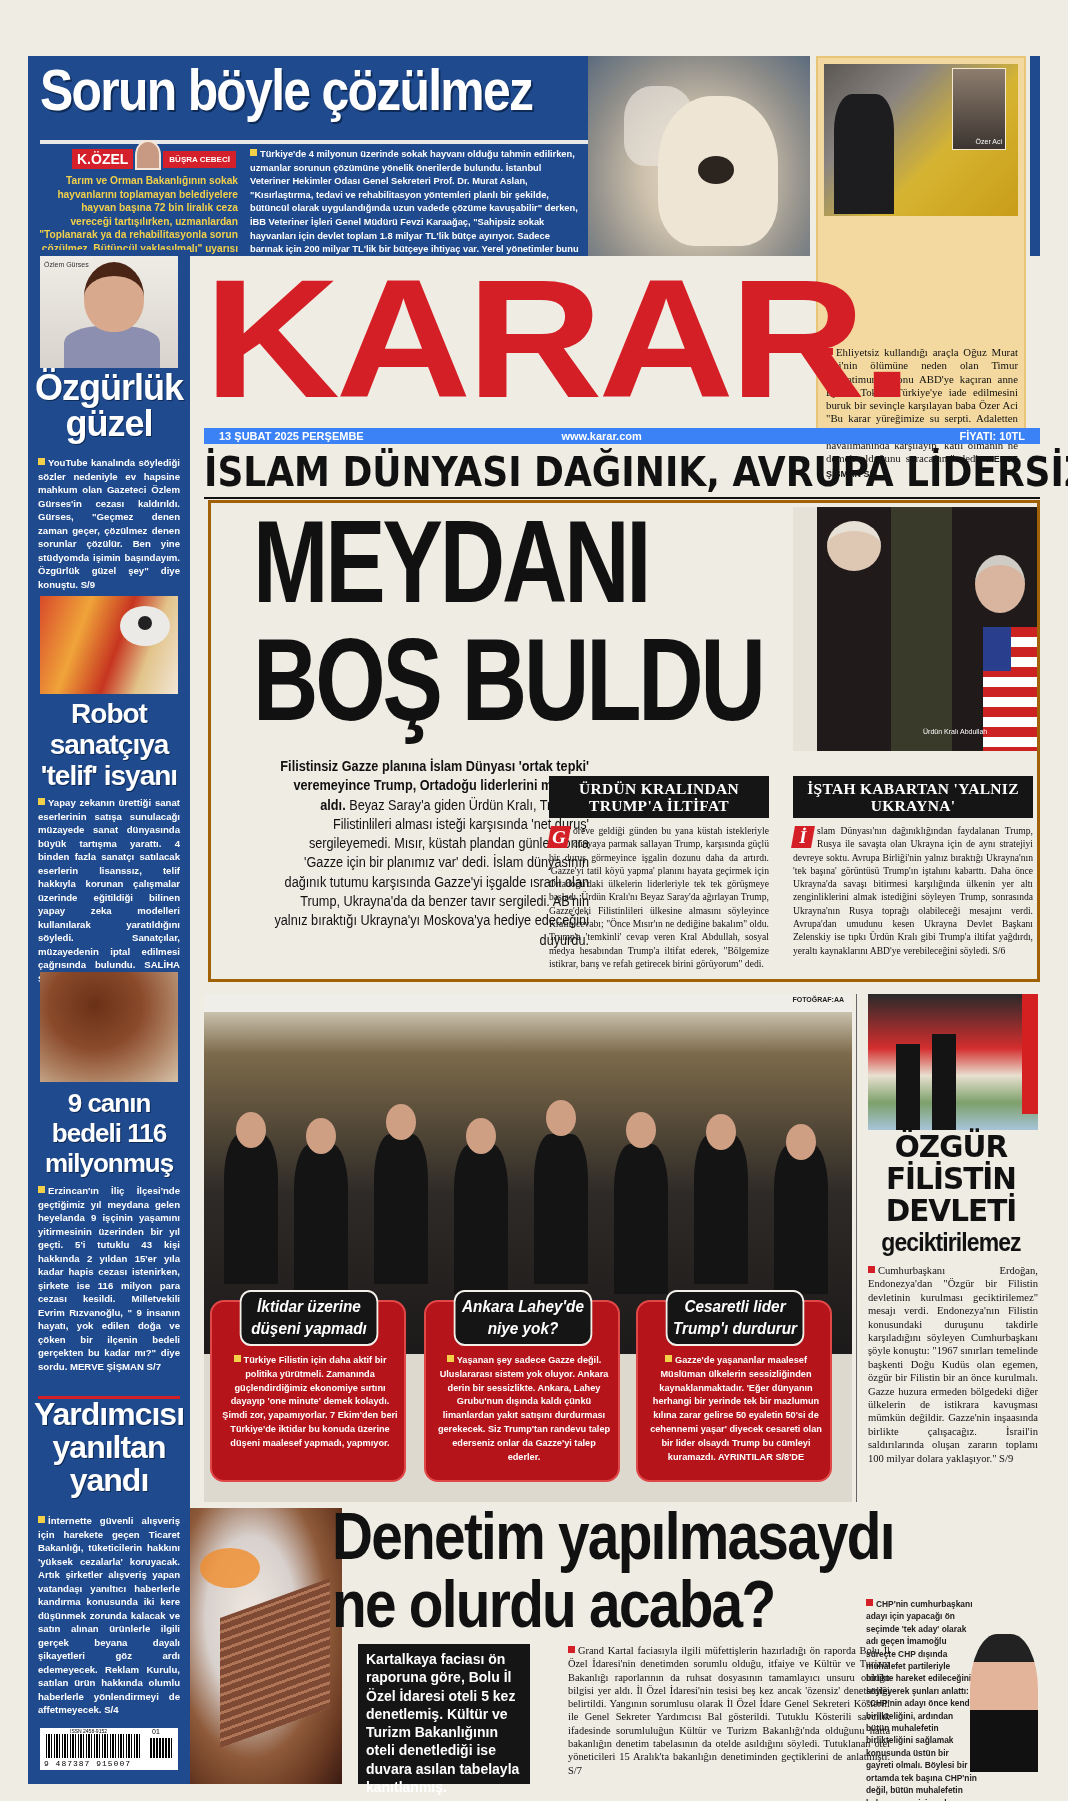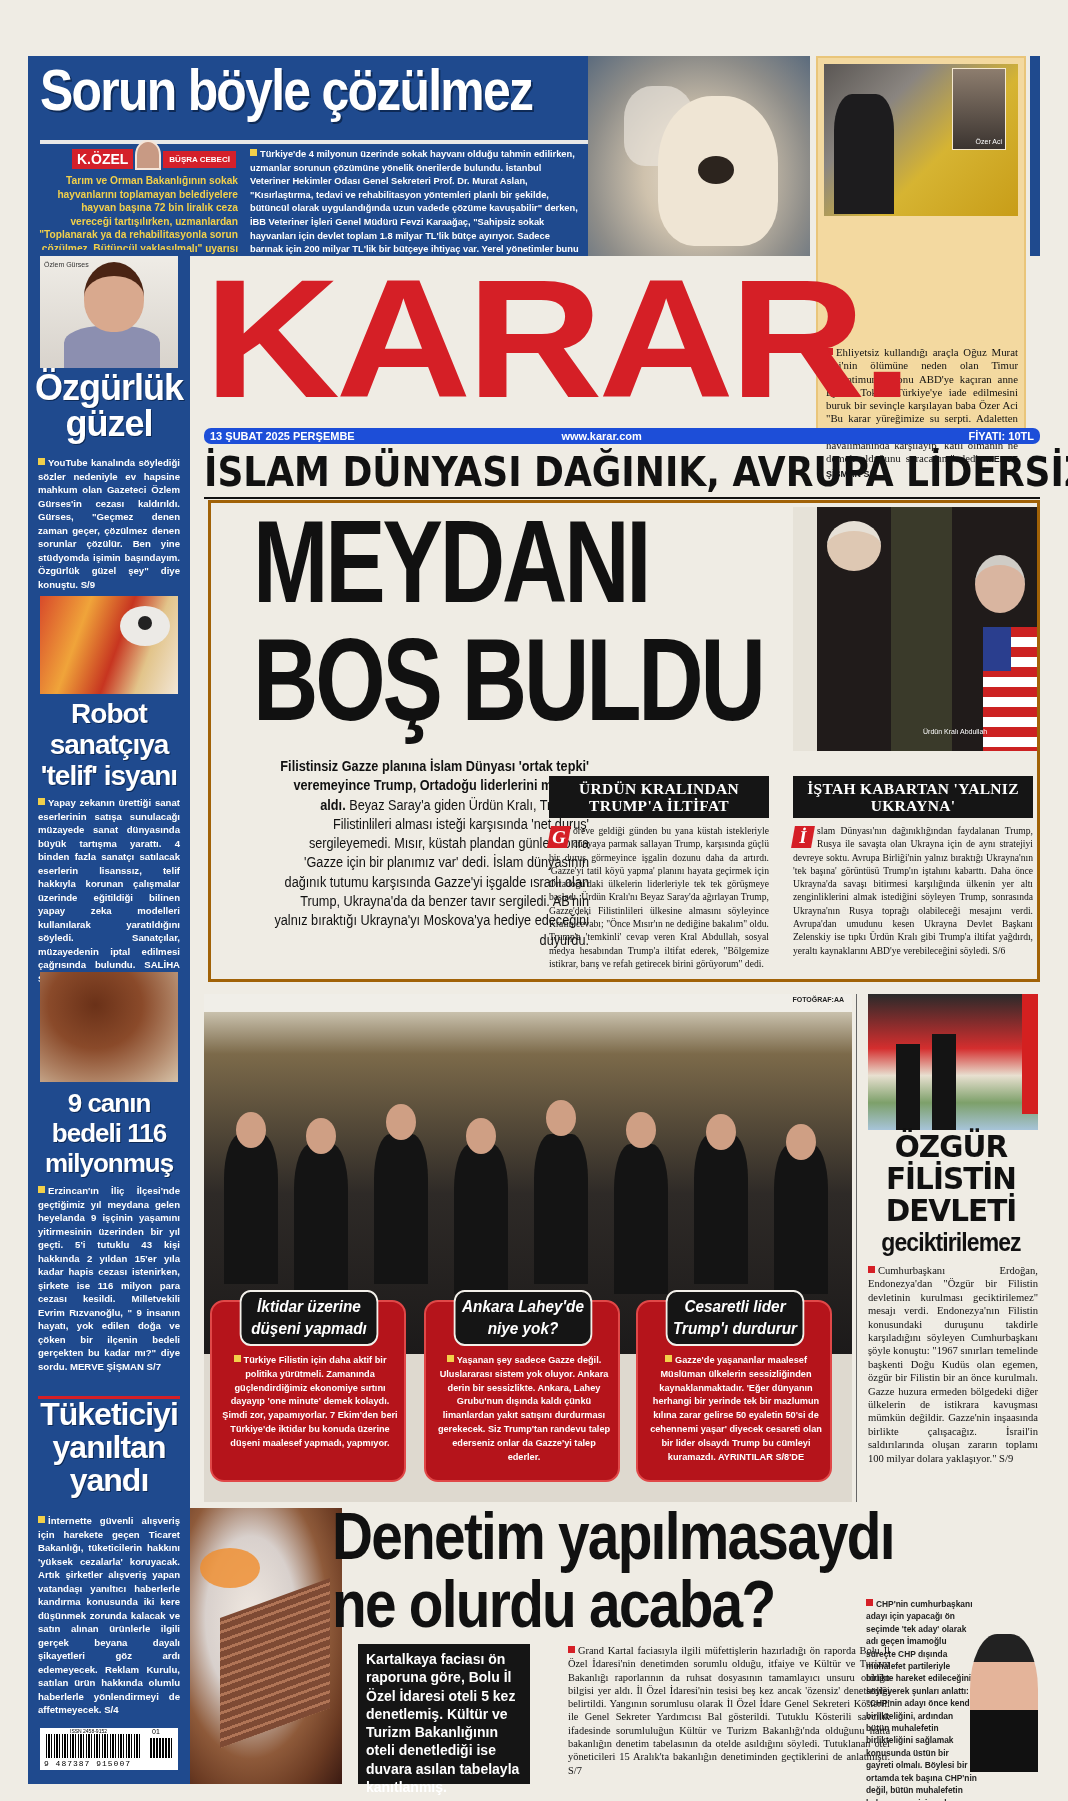--- a/index.html
+++ b/index.html
@@ -56,7 +56,7 @@
   
   #masthead { left: 204px; top: 262px; width: 608px; height: 165px; }
   #masthead .logo { left: 0; top: -8px; color: #d51f26; font-weight: 700; font-size: 168px; letter-spacing: -4px; line-height: 170px; transform: scaleX(1.12); transform-origin: left top; white-space: nowrap; }
-  #dateline { left: 204px; top: 428px; width: 836px; height: 16px; background: #1d4ed8; color: #fff; font-size: 11px; font-weight: 700; display: flex; justify-content: space-between; align-items: center; padding: 0 6px; border-radius: 7px; }
+  #dateline { left: 204px; top: 428px; width: 836px; height: 16px; background: #3b82f6; color: #fff; font-size: 11px; font-weight: 700; display: flex; justify-content: space-between; align-items: center; padding: 0 15px; }
   #kicker { left: 204px; top: 450px; width: 836px; font-weight: 900; font-size: 40px; letter-spacing: 0px; line-height: 44px; white-space: nowrap; transform: scaleX(0.9); transform-origin: left top; font-family: "DejaVu Sans", sans-serif; }
   #kicker-rule { left: 204px; top: 497px; width: 836px; height: 2px; background: #111; }
 

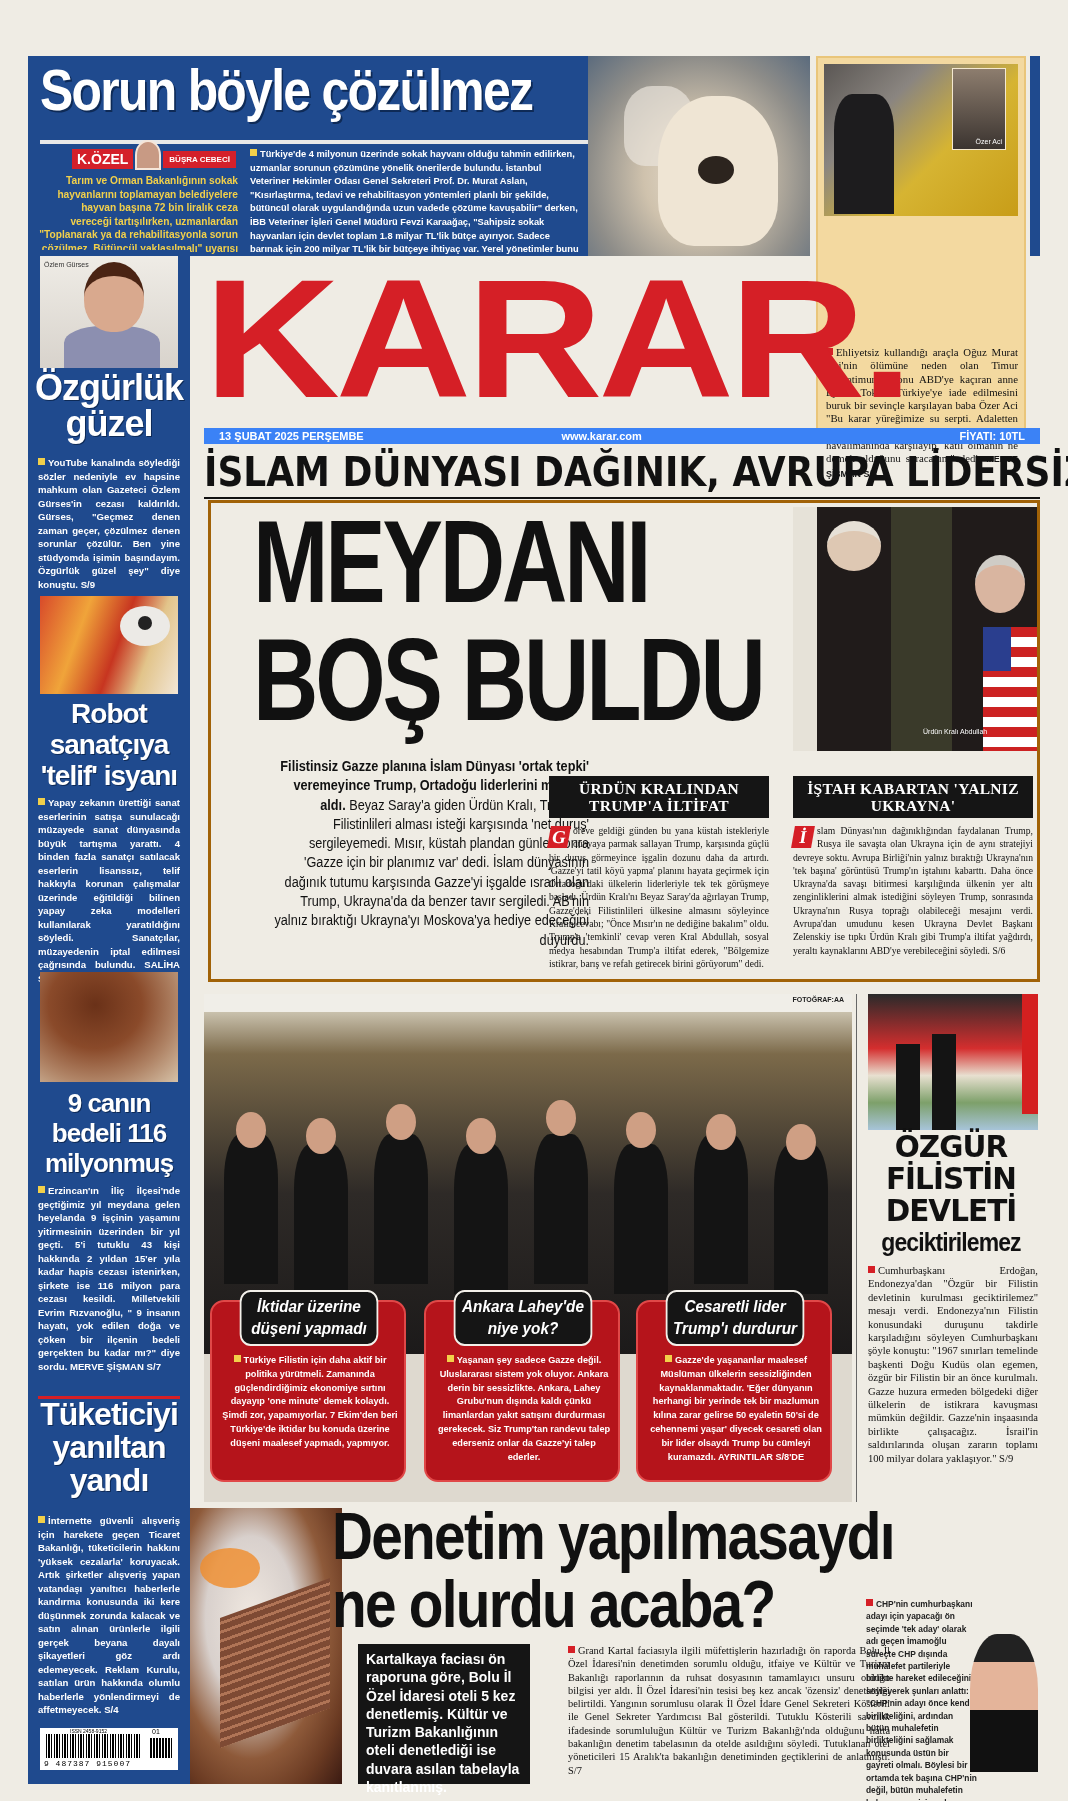--- a/index.html
+++ b/index.html
@@ -167,7 +167,7 @@
   <div class="text" style="top:934px;"><span class="bullet"></span><span>Erzincan'ın İliç İlçesi'nde geçtiğimiz yıl meydana gelen heyelanda 9 işçinin yaşamını yitirmesinin üzerinden bir yıl geçti. 5'i tutuklu 43 kişi hakkında 2 yıldan 15'er yıla kadar hapis cezası istenirken, şirkete ise 116 milyon para cezası kesildi. Milletvekili Evrim Rızvanoğlu, " 9 insanın hayatı, yok edilen doğa ve çöken bir ilçenin bedeli gerçekten bu kadar mı?" diye sordu. MERVE ŞİŞMAN S/7</span></div>
 
   <div style="position:absolute;left:10px;top:1146px;width:142px;height:3px;background:#d51f26"></div>
-  <div class="title" style="top:1148px;font-size:32px;line-height:33px;">Tüketiciyi yanıltan yandı</div>
+  <div class="title" style="top:1148px;font-size:32px;line-height:33px;">Yardımcısı yanıltan yandı</div>
   <div class="text" style="top:1264px;"><span class="bullet"></span><span>İnternette güvenli alışveriş için harekete geçen Ticaret Bakanlığı, tüketicilerin hakkını 'yüksek cezalarla' koruyacak. Artık şirketler alışveriş yapan vatandaşı yanıltıcı haberlerle kandırma konusunda iki kere düşünmek zorunda kalacak ve satın alınan ürünlerle ilgili gerçek beyana dayalı şikayetleri göz ardı edemeyecek. Reklam Kurulu, satılan ürün hakkında olumlu haberlerle yönlendirmeyi de affetmeyecek. S/4</span></div>
 
   <div class="abs barcode" style="top:1478px">

